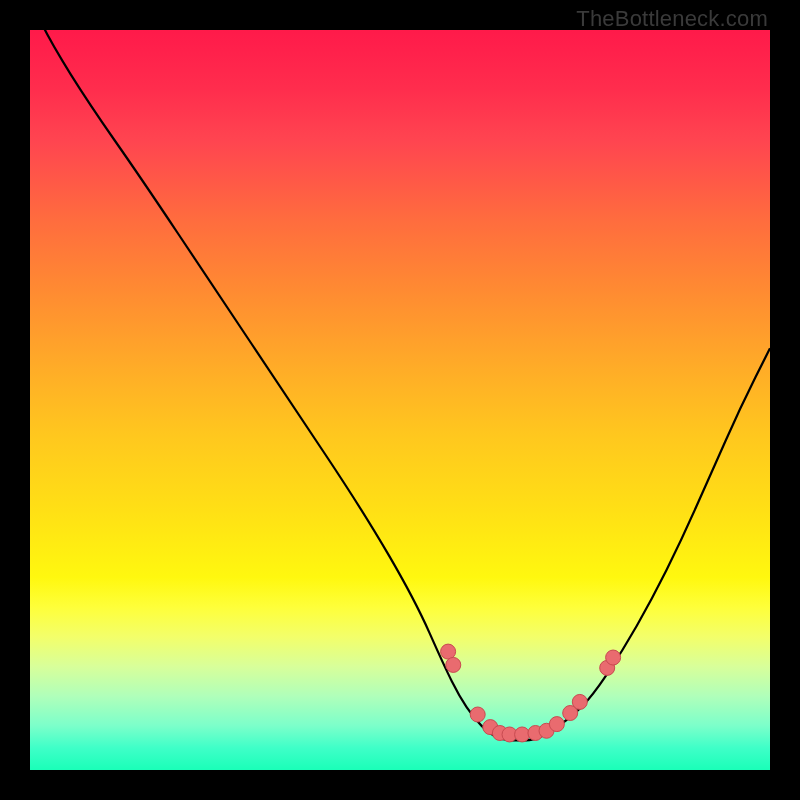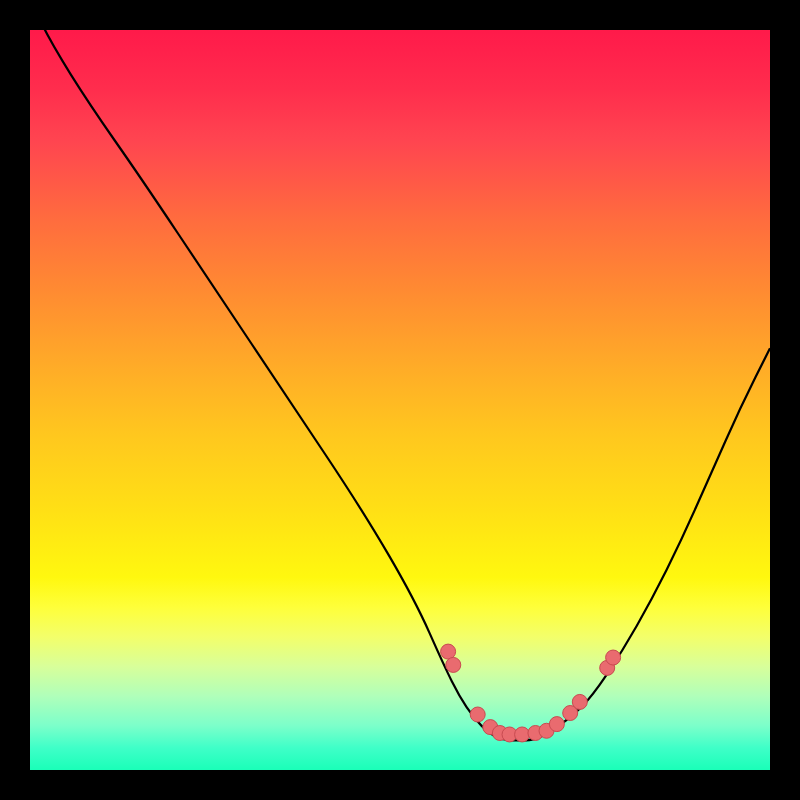--- a/index.html
+++ b/index.html
@@ -63,6 +63,7 @@
 
 <div class="container">
   <div class="plot-area"></div>
+  <div class="watermark">TheBottleneck.com</div>
   <svg class="curve" viewBox="0 0 740 740" preserveAspectRatio="none">
     <g id="curve-group">
         <path d="M 0.00 -29.60 Q 0.00 -29.60 11.10 -7.40 Q 22.20 14.80 40.70 44.40 Q 59.20 74.00 85.10 111.00 Q 111.00 148.00 148.00 203.50 Q 185.00 259.00 222.00 314.50 Q 259.00 370.00 296.00 425.50 Q 333.00 481.00 358.90 525.40 Q 384.80 569.80 399.60 603.10 Q 414.40 636.40 421.80 651.20 Q 429.20 666.00 436.60 677.10 Q 444.00 688.20 451.40 695.60 Q 458.80 703.00 466.20 706.70 Q 473.60 710.40 481.00 710.40 Q 488.40 710.40 495.80 710.40 Q 503.20 710.40 510.60 706.70 Q 518.00 703.00 529.10 695.60 Q 540.20 688.20 551.30 677.10 Q 562.40 666.00 577.20 643.80 Q 592.00 621.60 606.80 595.70 Q 621.60 569.80 636.40 540.20 Q 651.20 510.60 666.00 477.30 Q 680.80 444.00 695.60 410.70 Q 710.40 377.40 725.20 347.80 L 740.00 318.20" fill="none" stroke="#000000" stroke-width="2.2"></path>

